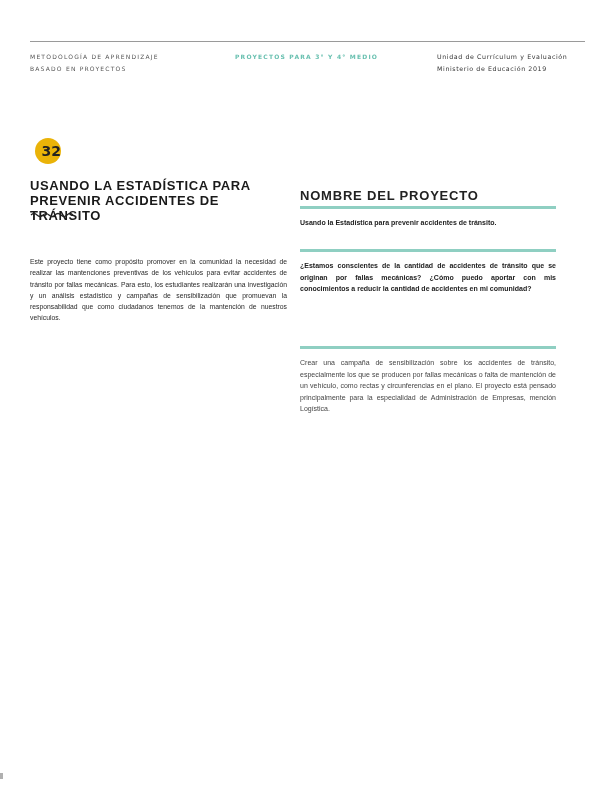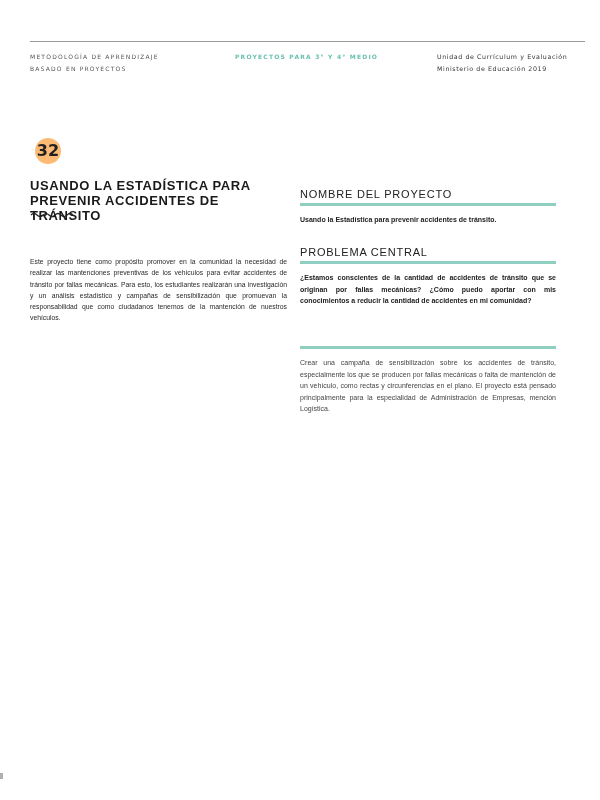--- a/index.html
+++ b/index.html
@@ -13,7 +13,7 @@
     .hdr-center { left: 235px; color: #69c0b0; font-weight: bold; }
     .hdr-right { left: 437px; text-transform: none; letter-spacing: 0.6px; color: #333; font-size: 6.3px; }
 
-    .badge { position: absolute; left: 35px; top: 138px; width: 26px; height: 26px; border-radius: 50%; background: #fdba74; color: #222; font-size: 16px; font-weight: bold; text-align: center; line-height: 26px; }
+    .badge { position: absolute; left: 35px; top: 138px; width: 26px; height: 26px; border-radius: 50%; background: #eab308; color: #222; font-size: 14px; font-weight: bold; text-align: right; line-height: 26px; }
 
     .title { position: absolute; left: 30px; top: 178px; width: 260px; font-size: 13px; font-weight: bold; letter-spacing: 0.6px; line-height: 15px; text-transform: uppercase; color: #1a1a1a; font-family: "Liberation Sans", sans-serif; }
     .wave { position: absolute; left: 30px; top: 211px; width: 45px; height: 8px; }

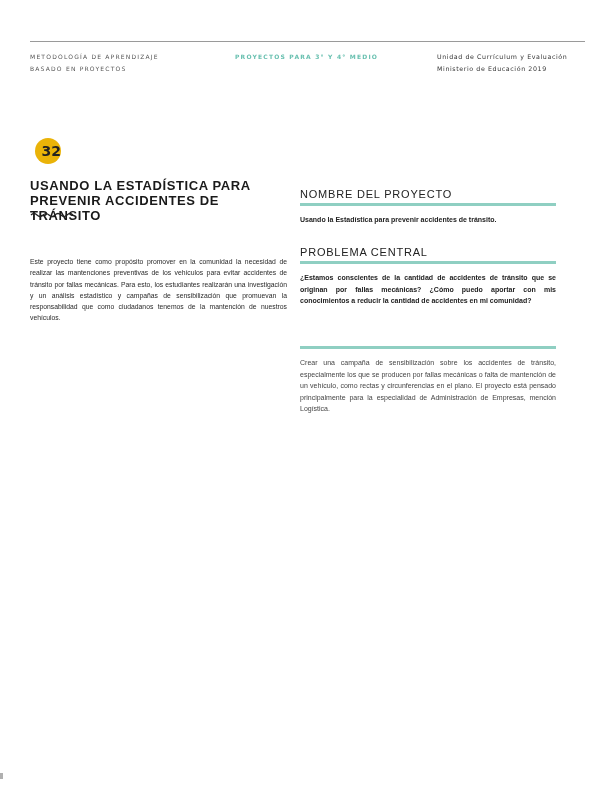--- a/index.html
+++ b/index.html
@@ -21,7 +21,7 @@
     .intro { position: absolute; left: 30px; top: 256px; width: 257px; font-size: 6.8px; line-height: 11.3px; text-align: justify; color: #2a2a2a; font-family: "Liberation Sans", sans-serif; }
 
     .section { position: absolute; left: 300px; width: 256px; }
-    .sec-title { font-size: 11px; font-weight: normal; letter-spacing: 0.8px; text-transform: uppercase; color: #222; font-family: "Liberation Sans", sans-serif; }
+    .sec-title { font-size: 13px; font-weight: bold; letter-spacing: 0.8px; text-transform: uppercase; color: #222; font-family: "Liberation Sans", sans-serif; }
     .sec-rule { height: 3px; background: #8fcfc2; margin-top: 3px; }
     .sec-body { margin-top: 8px; font-size: 7px; line-height: 11.5px; color: #222; text-align: justify; font-family: "Liberation Sans", sans-serif; }
     .sec-body.bold { font-weight: bold; }

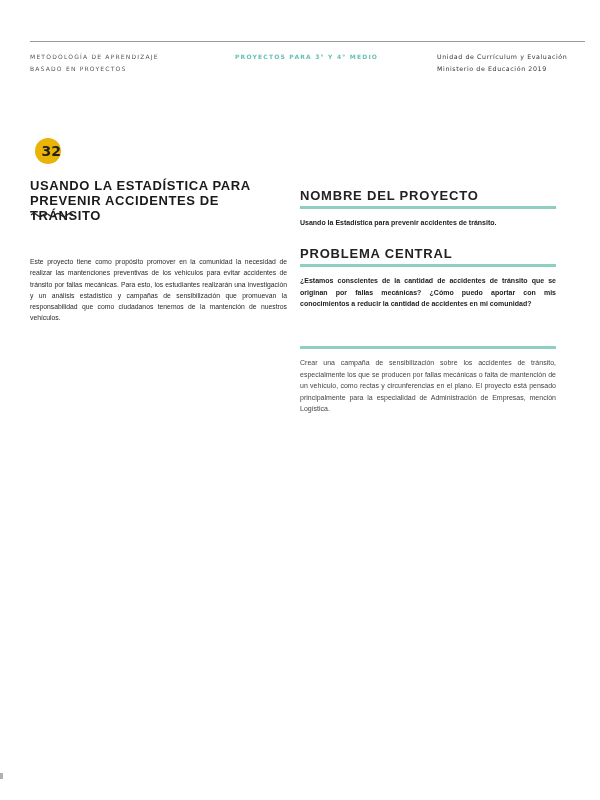--- a/index.html
+++ b/index.html
@@ -64,7 +64,6 @@
 </div>
 
 <div class="section sec-2">
-  <div class="sec-title">Problema central</div>
   <div class="sec-rule"></div>
   <div class="sec-body bold">¿Estamos conscientes de la cantidad de accidentes de tránsito que se originan por fallas mecánicas? ¿Cómo puedo aportar con mis conocimientos a reducir la cantidad de accidentes en mi comunidad?</div>
 </div>

